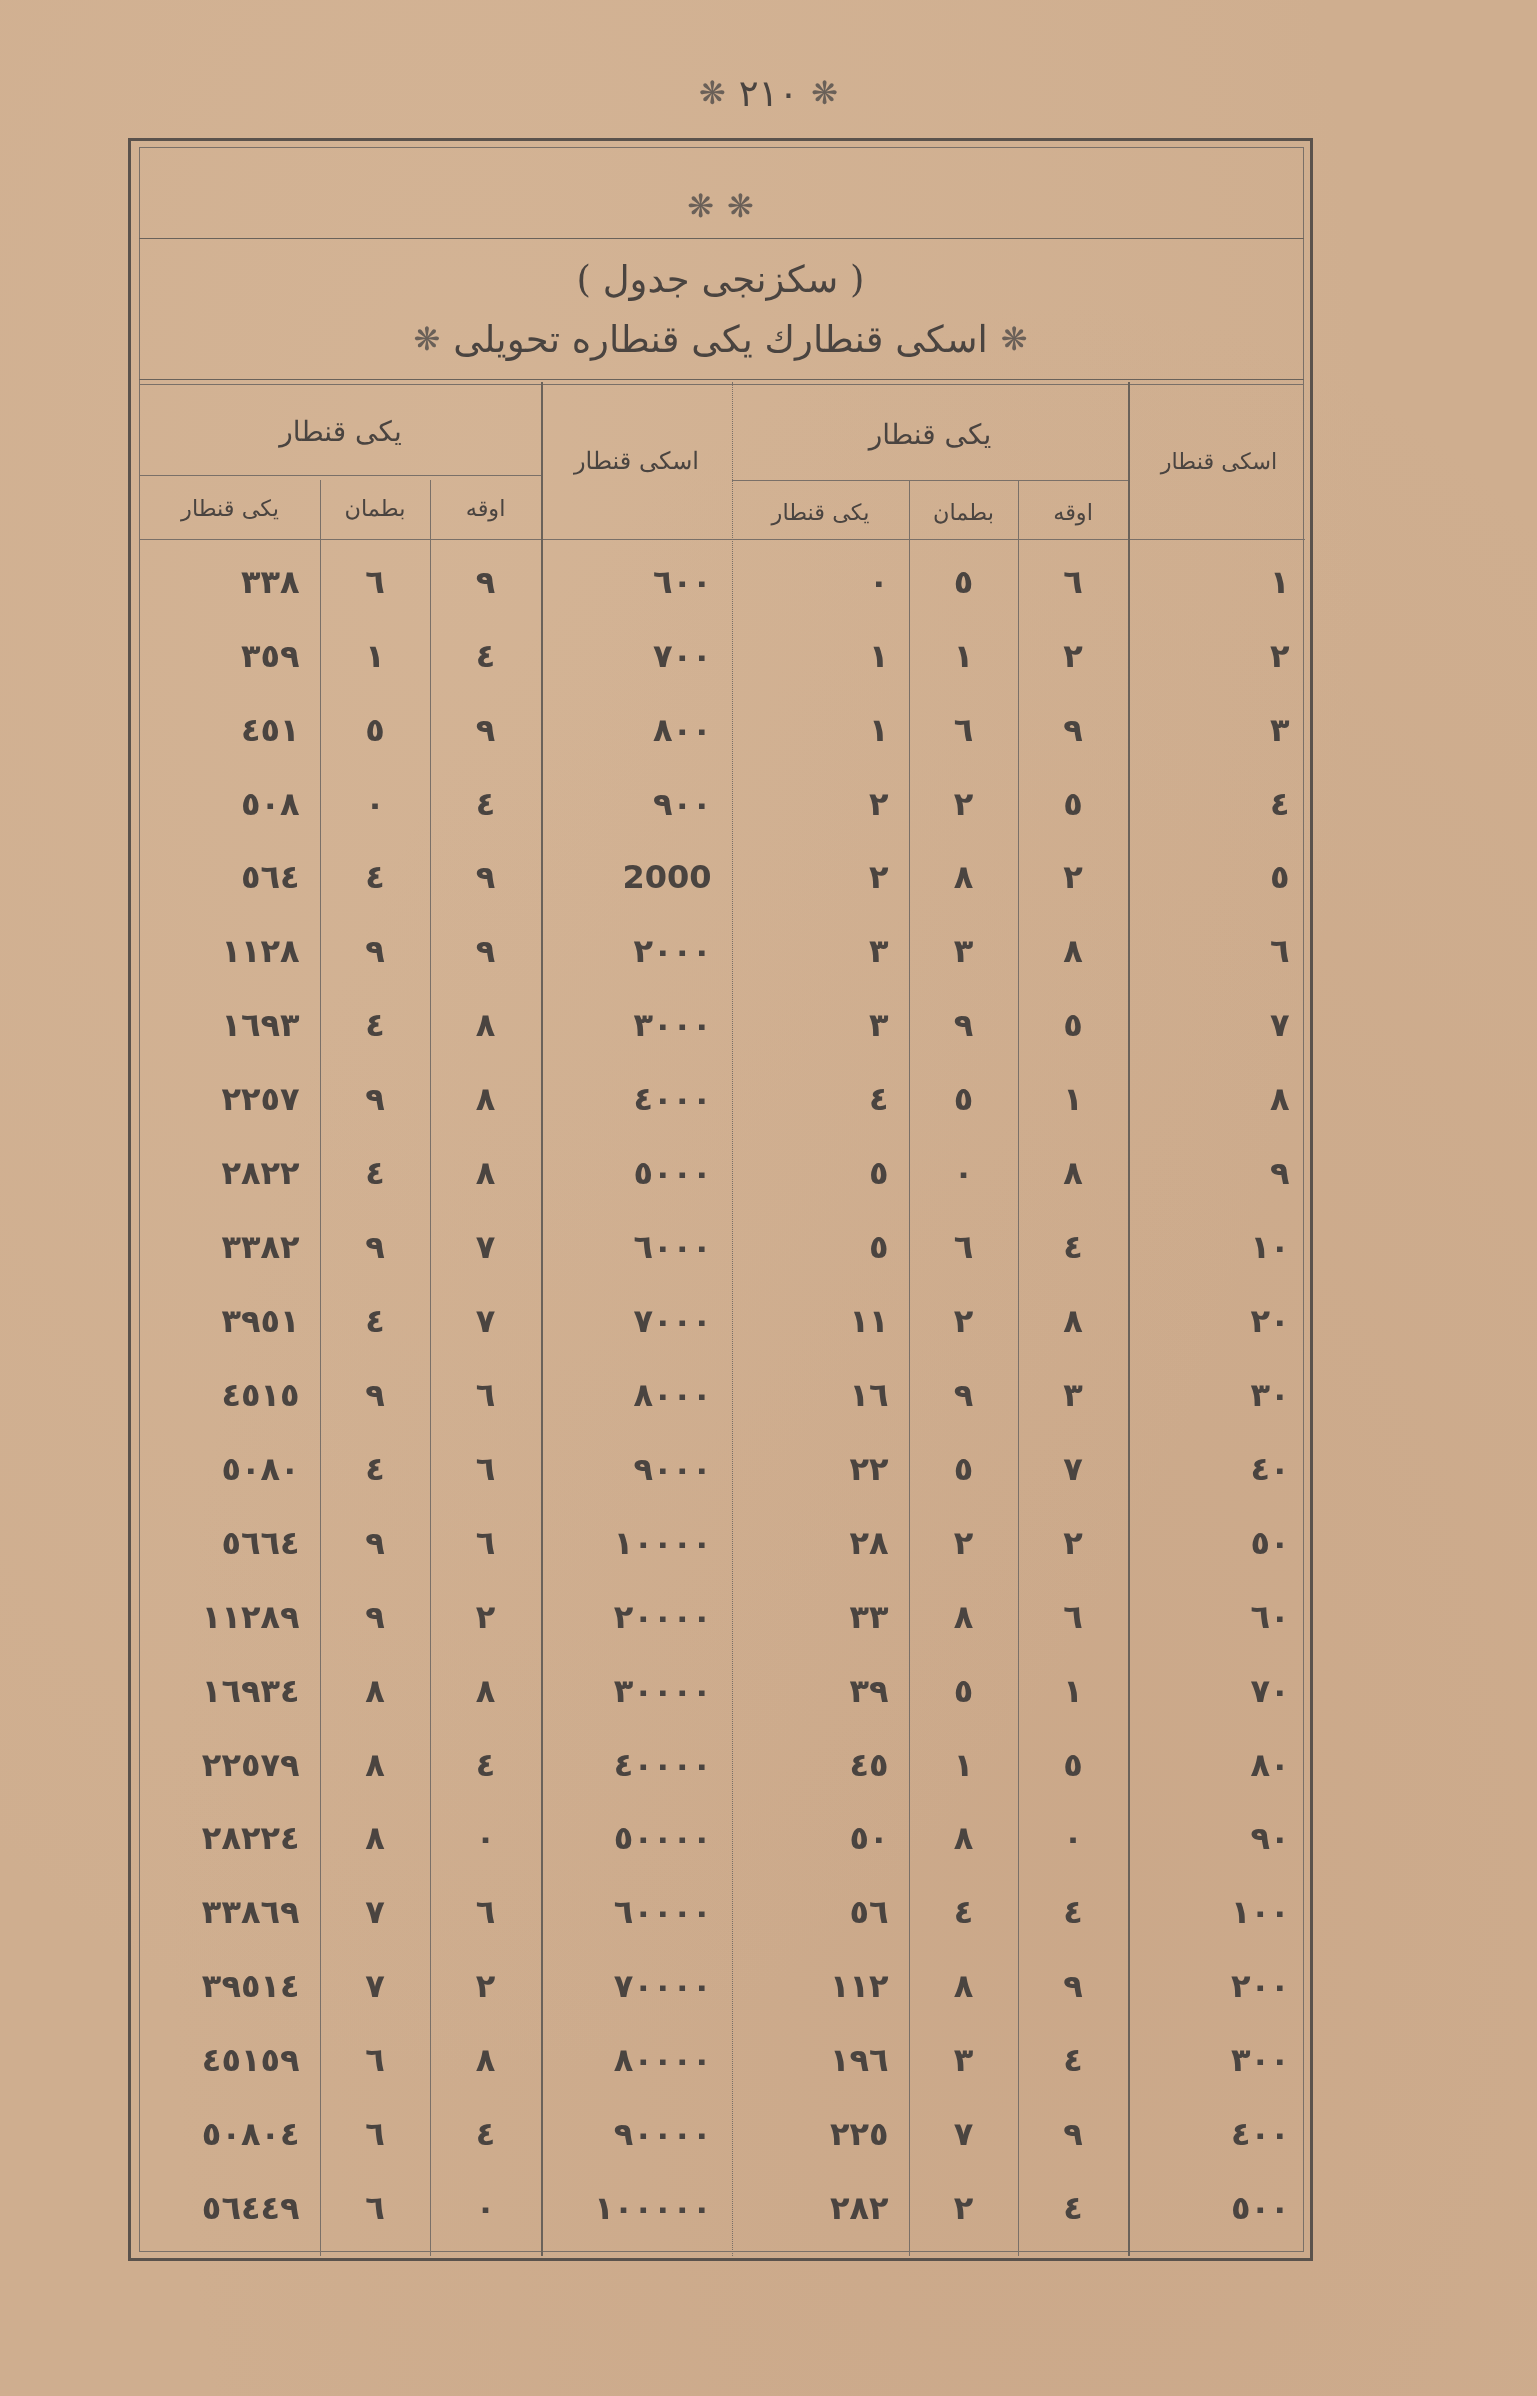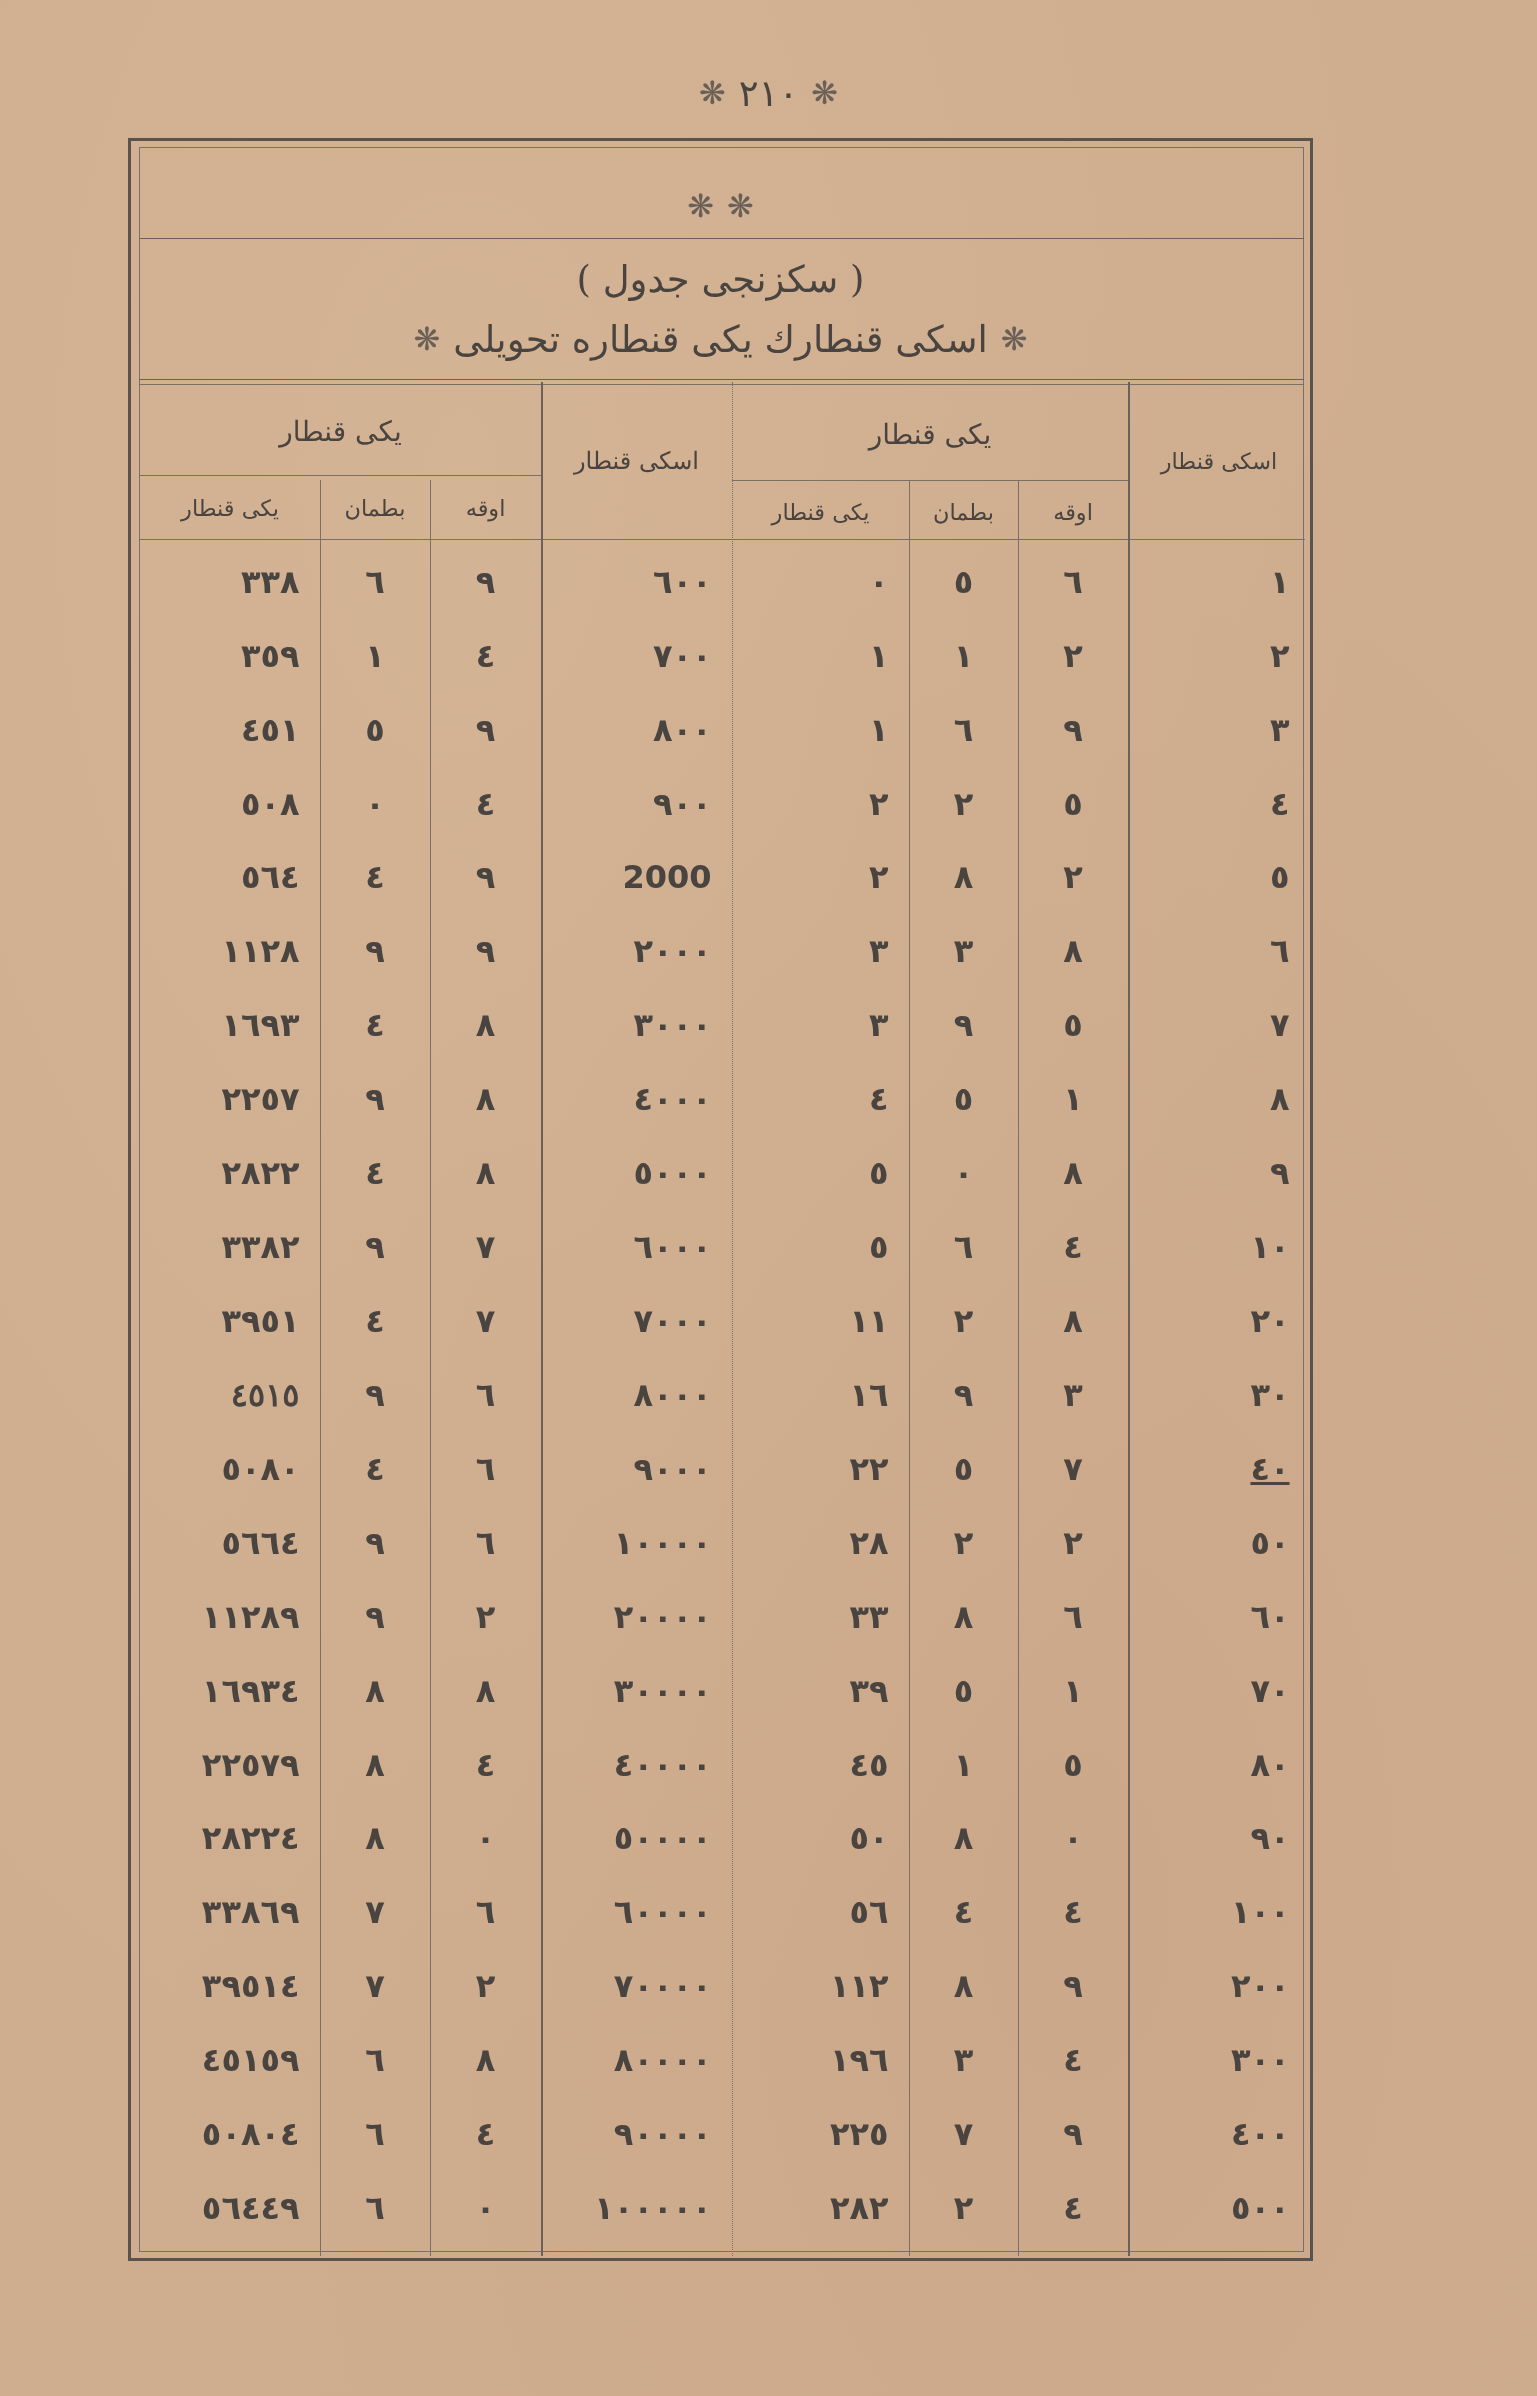--- a/index.html
+++ b/index.html
@@ -183,7 +183,7 @@
       <div class="cell r" style="left: 541px; width: 191px; top: 1293px;">٧٠٠٠</div>
     </div>
     <div>
-      <div class="cell r" style="left: 140px; width: 180px; top: 1367px; font-family: Liberation Serif, serif;">٤٥١٥</div>
+      <div class="cell r" style="left: 140px; width: 180px; top: 1367px;">٤٥١٥</div>
       <div class="cell c" style="left: 320px; width: 110px; top: 1367px;">٩</div>
       <div class="cell c" style="left: 430px; width: 111px; top: 1367px;">٦</div>
       <div class="cell r" style="left: 541px; width: 191px; top: 1367px;">٨٠٠٠</div>

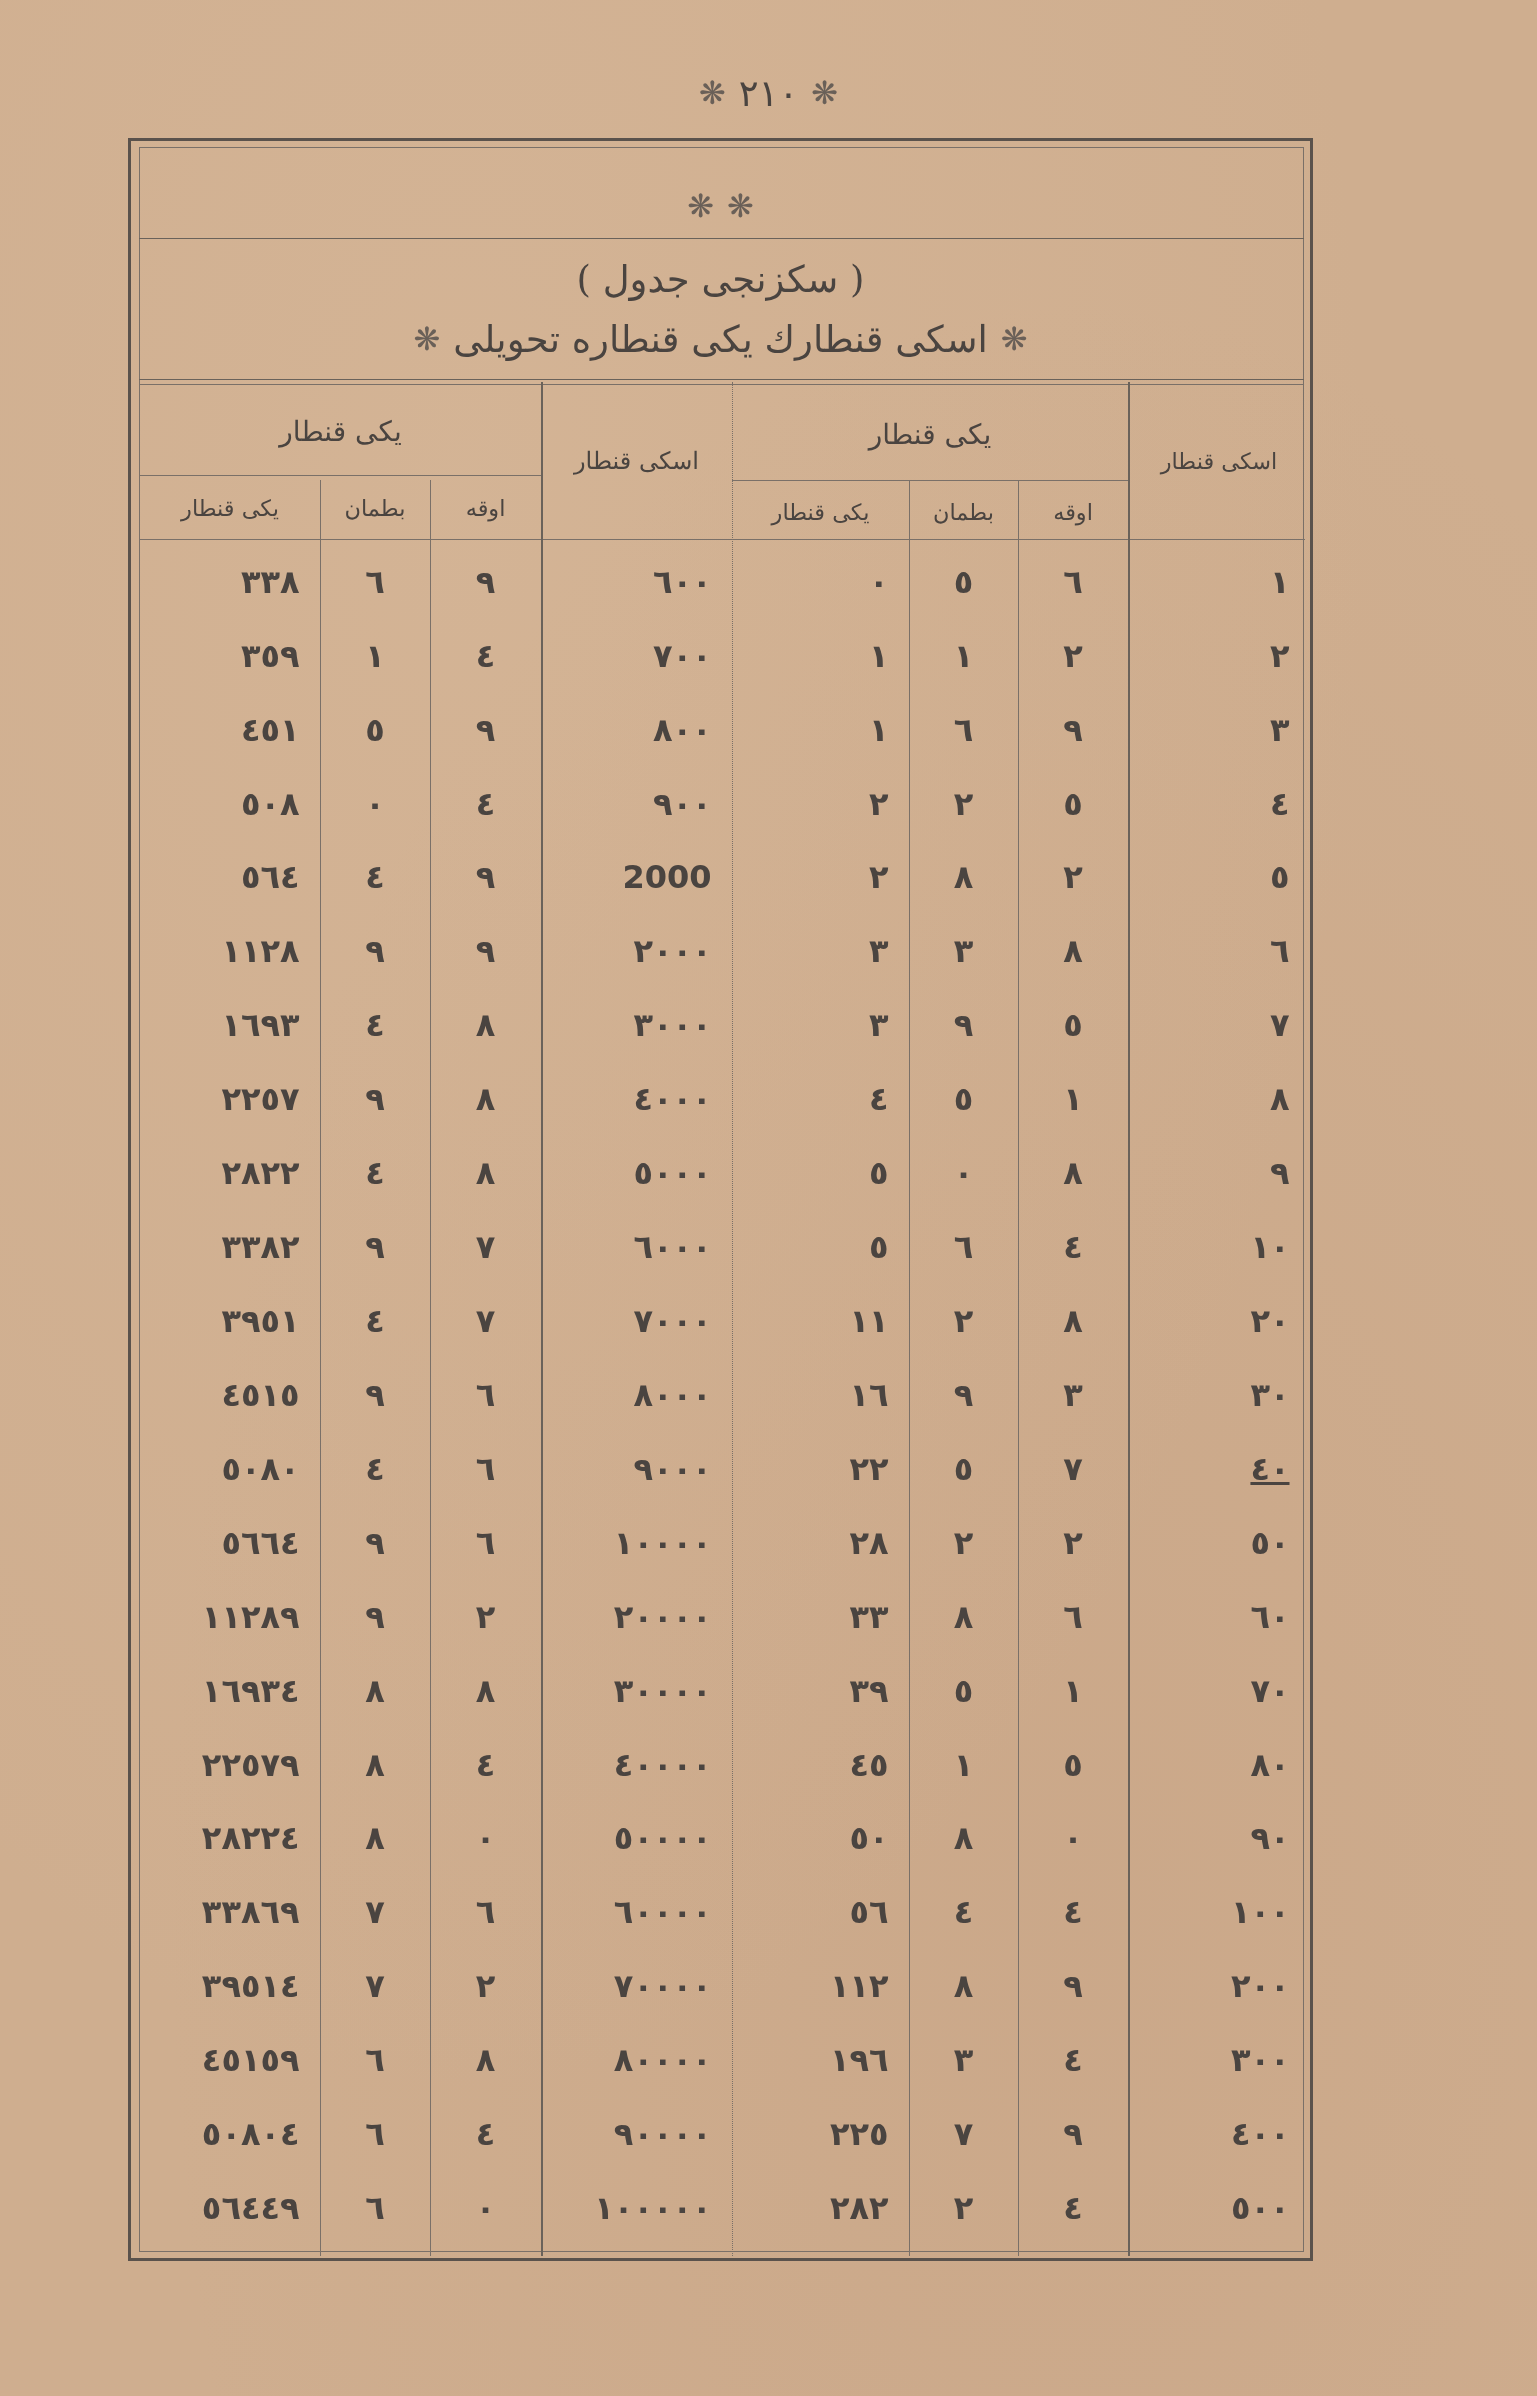--- a/index.html
+++ b/index.html
@@ -330,7 +330,7 @@
       <div class="cell r" style="left: 732px; width: 177px; top: 1441px;">٢٢</div>
       <div class="cell c" style="left: 909px; width: 109px; top: 1441px;">٥</div>
       <div class="cell c" style="left: 1018px; width: 110px; top: 1441px;">٧</div>
-      <div class="cell r" style="left: 1128px; width: 182px; top: 1441px; text-decoration: underline;">٤٠</div>
+      <div class="cell r" style="left: 1128px; width: 182px; top: 1441px;">٤٠</div>
     </div>
     <div>
       <div class="cell r" style="left: 732px; width: 177px; top: 1515px;">٢٨</div>

